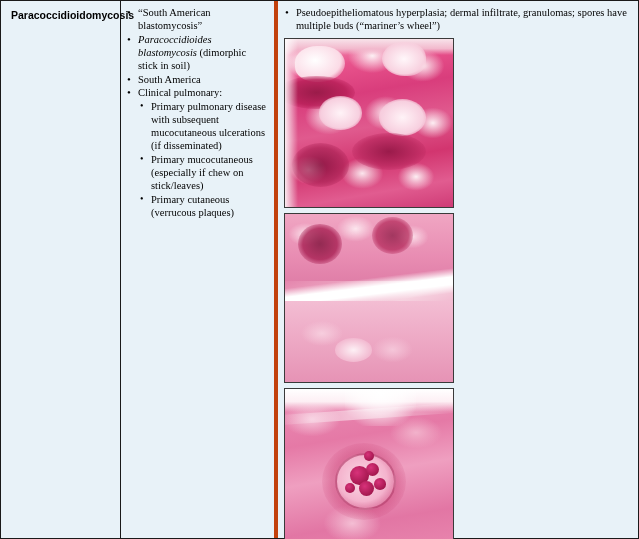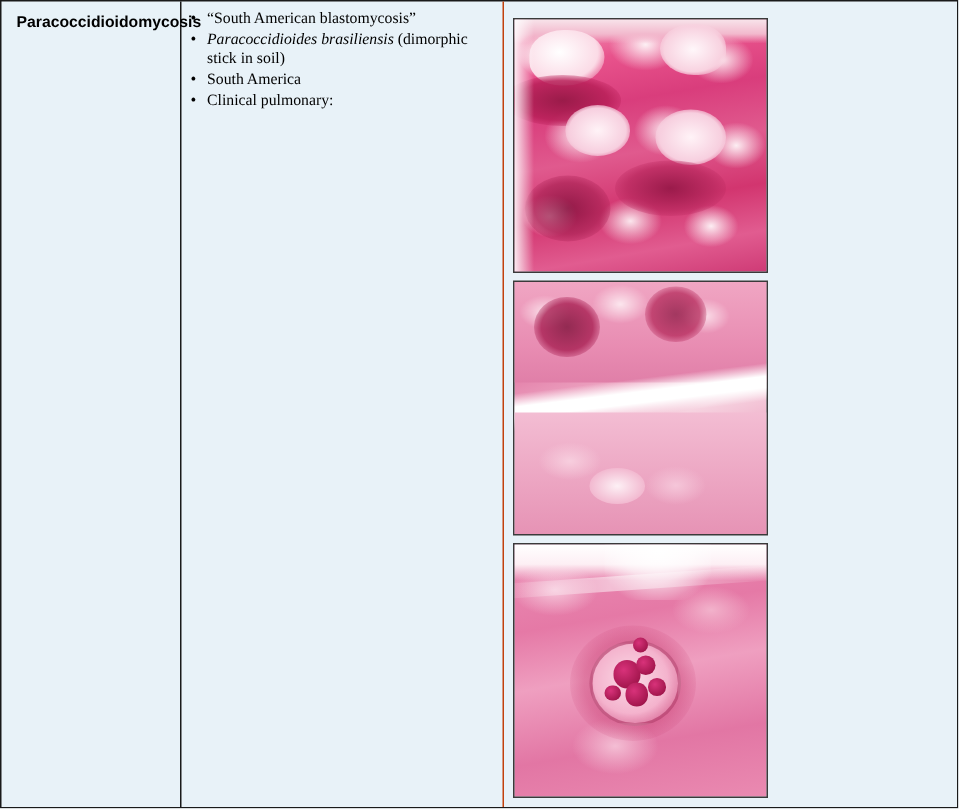--- a/index.html
+++ b/index.html
@@ -40,7 +40,7 @@
   }
   .col-facts {
     width: 215px;
-    border-right: 1px solid #c2410c;
+    border-right: 4px solid #c2410c;
     padding-left: 5px;
   }
   .col-path {

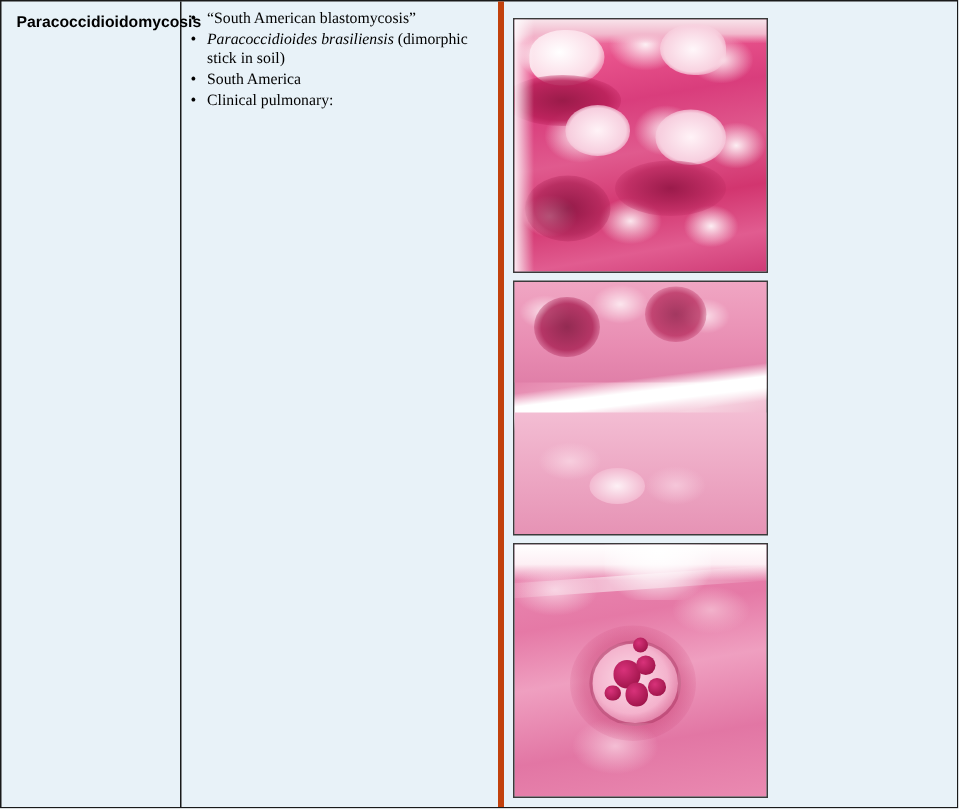--- a/index.html
+++ b/index.html
@@ -320,6 +320,9 @@
     </div>
 
     <div class="col col-path">
+      <ul class="bullets">
+        <li><span>Pseudoepitheliomatous hyperplasia; dermal infiltrate, granulomas; spores have multiple buds (“mariner’s wheel”)</span></li>
+      </ul>
 
       <div class="imgstack">
         <div class="micro micro1">

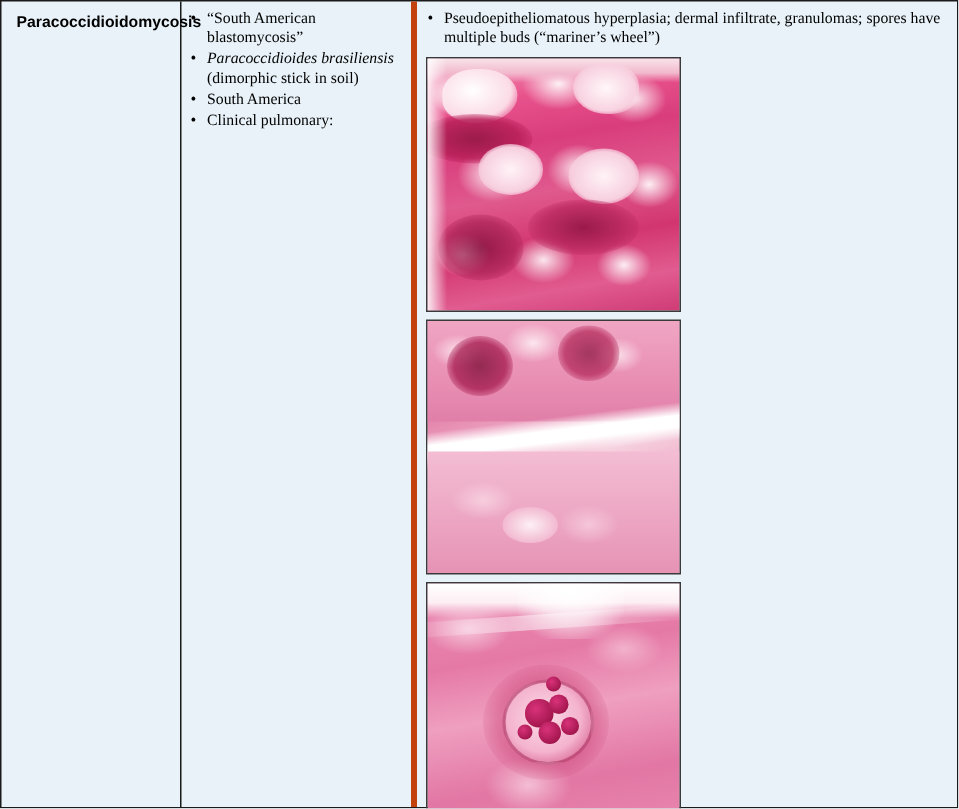--- a/index.html
+++ b/index.html
@@ -311,7 +311,7 @@
     <div class="col col-facts">
       <ul class="bullets">
         <li><span>“South American blastomycosis”</span></li>
-        <li><span class="italic">Paracoccidioides brasiliensis</span><span> (dimorphic stick in soil)</span></li>
+        <li><span class="italic">Paracoccidioides blastomycosis</span><span> (dimorphic stick in soil)</span></li>
         <li><span>South America</span></li>
         <li>
           <span>Clinical pulmonary:</span>

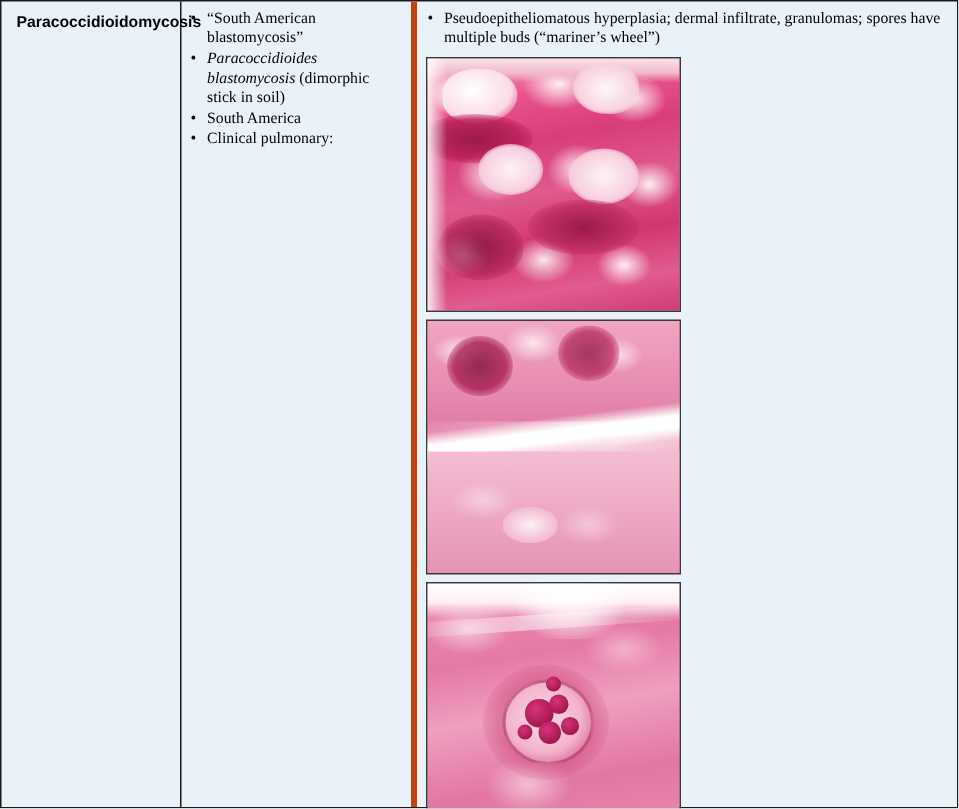--- a/index.html
+++ b/index.html
@@ -315,6 +315,11 @@
         <li><span>South America</span></li>
         <li>
           <span>Clinical pulmonary:</span>
+          <ul class="subbullets">
+            <li><span>Primary pulmonary disease with subsequent mucocutaneous ulcerations (if disseminated)</span></li>
+            <li><span>Primary mucocutaneous (especially if chew on stick/leaves)</span></li>
+            <li><span>Primary cutaneous (verrucous plaques)</span></li>
+          </ul>
         </li>
       </ul>
     </div>

